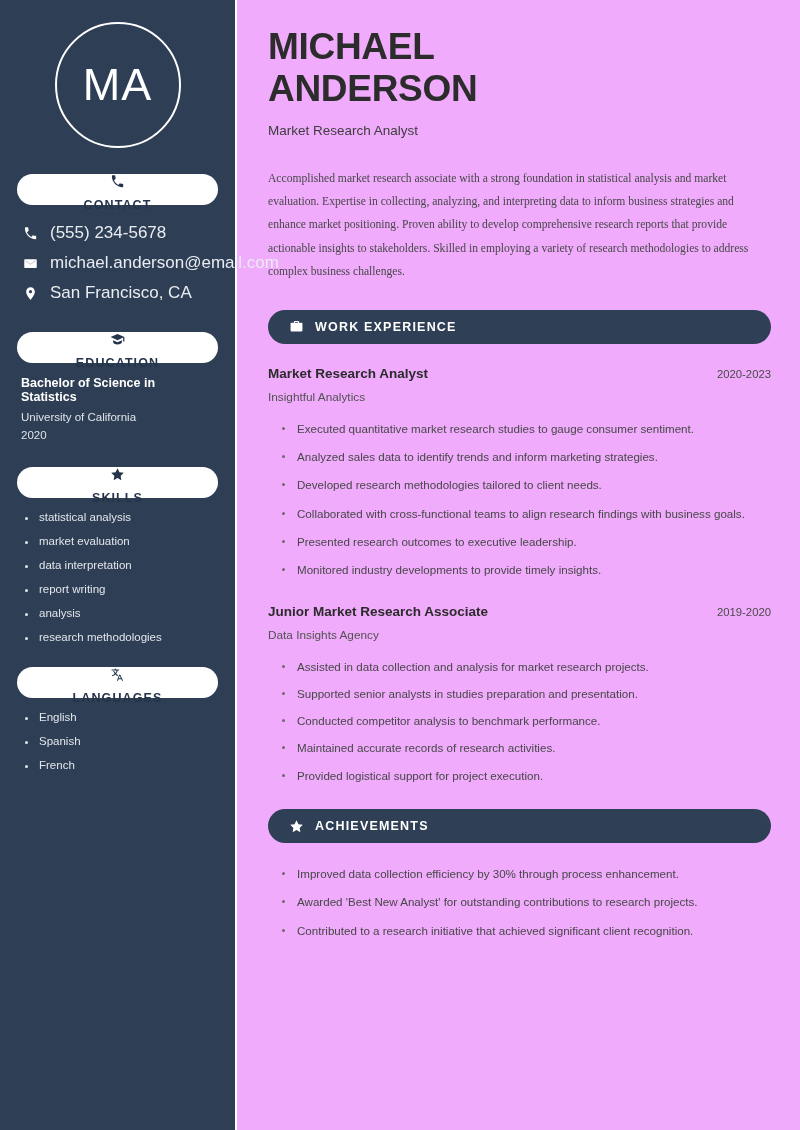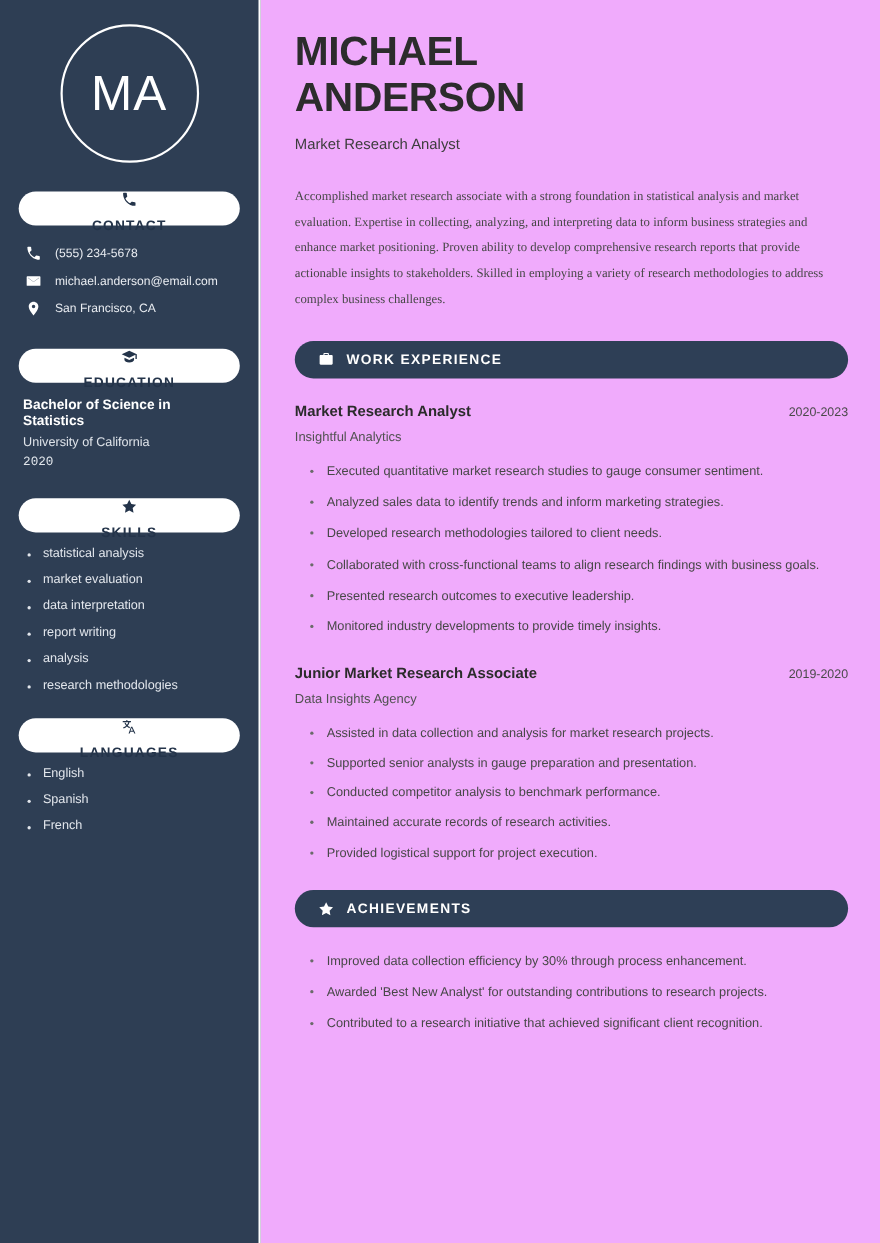--- a/index.html
+++ b/index.html
@@ -85,7 +85,7 @@
     align-items: center;
     gap: 12px;
     padding: 5px 6px;
-    font-size: 11px;
+    font-size: 17px;
     color: #e9ecf1;
   }
   .contact-row .cicon {

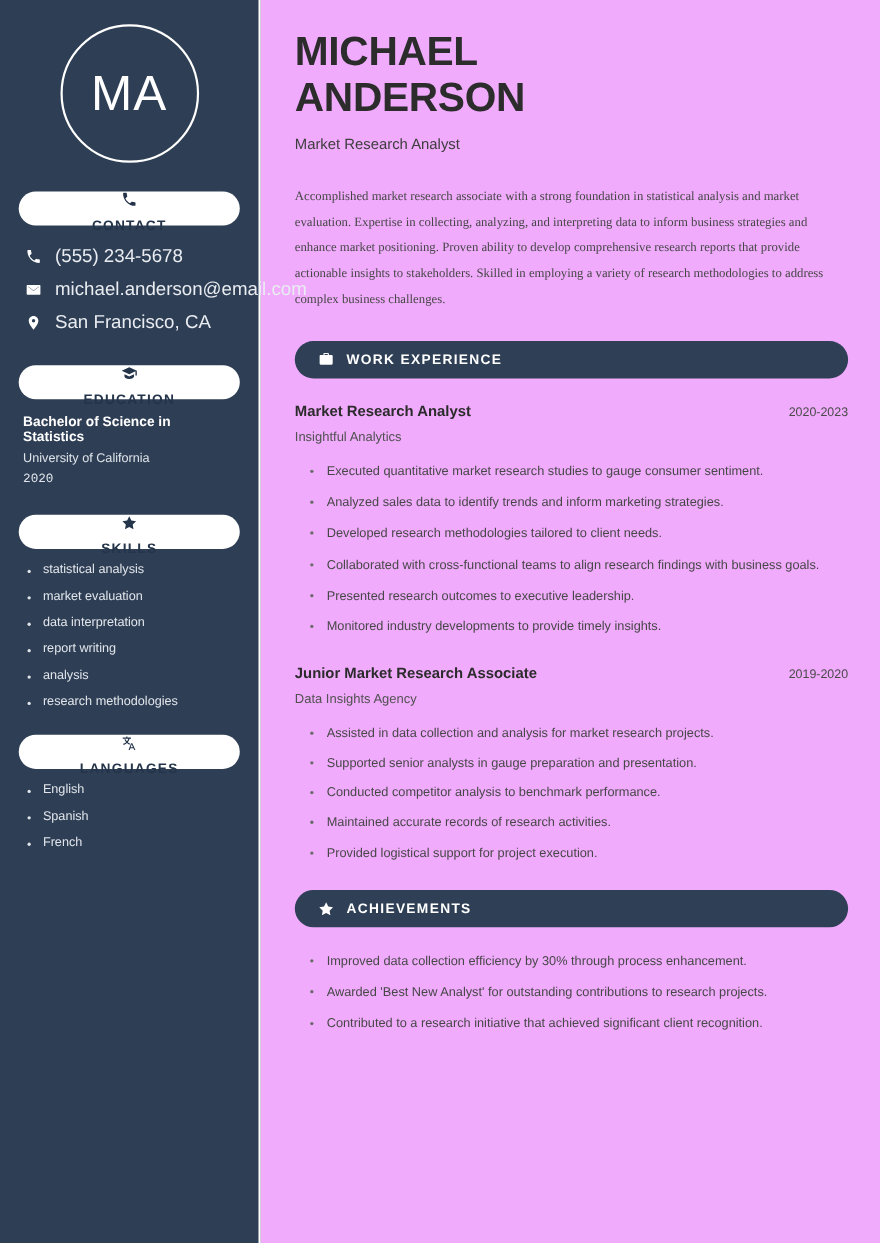--- a/index.html
+++ b/index.html
@@ -97,7 +97,7 @@
   .edu-block { padding: 0 4px; margin-bottom: 26px; }
   .edu-degree { font-size: 12.5px; font-weight: bold; color: #ffffff; margin-bottom: 7px; }
   .edu-school { font-size: 11.5px; color: #dfe4ea; margin-bottom: 6px; }
-  .edu-year   { font-size: 11.5px; color: #dfe4ea; font-family: Liberation Mono, monospace; }
+  .edu-year   { font-size: 11.5px; color: #dfe4ea; }
 
   ul.side-list { list-style: none; padding-left: 8px; margin-bottom: 24px; }
   ul.side-list li {

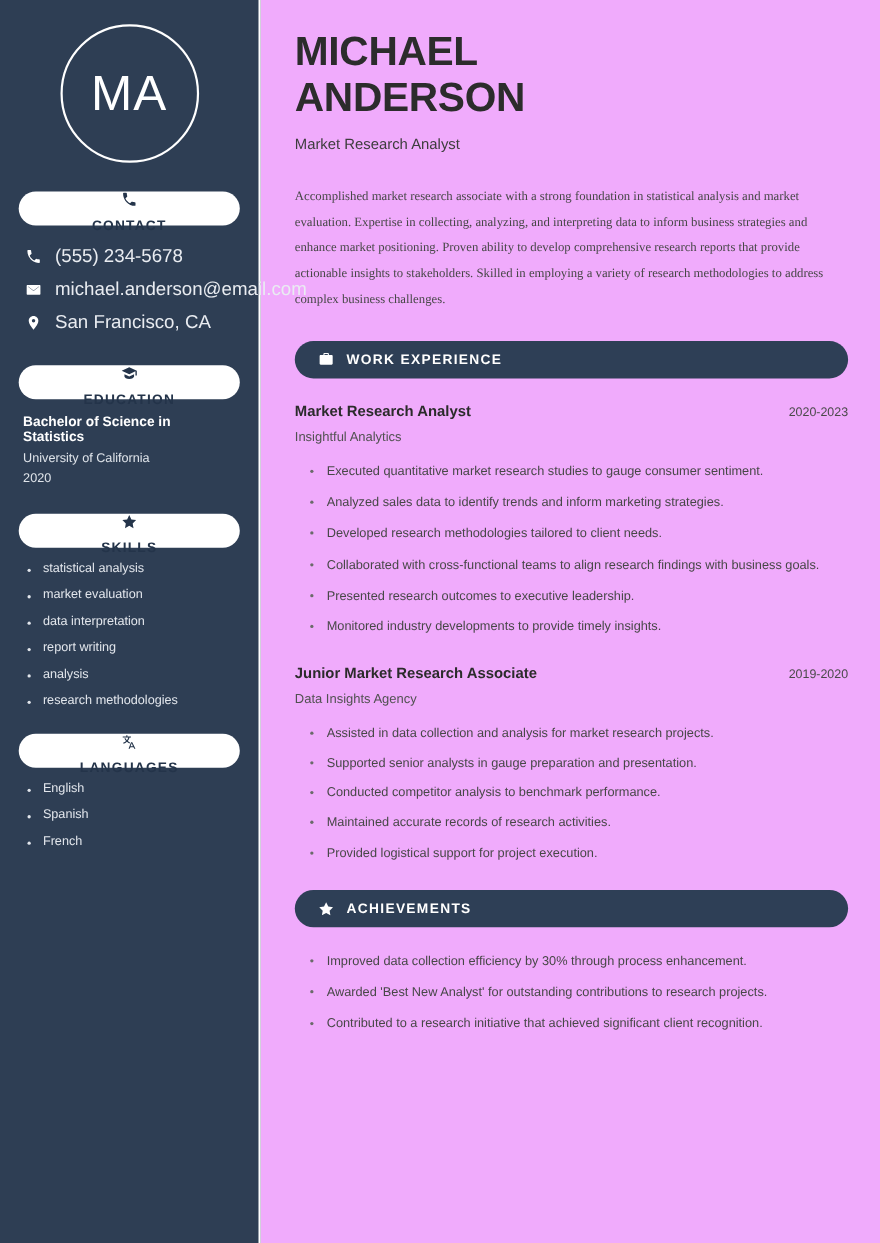--- a/index.html
+++ b/index.html
@@ -340,7 +340,7 @@
     </div>
     <ul class="bullets tight">
       <li>Assisted in data collection and analysis for market research projects.</li>
-      <li>Supported senior analysts in gauge preparation and presentation.</li>
+      <li>Supported senior analysts in studies preparation and presentation.</li>
       <li>Conducted competitor analysis to benchmark performance.</li>
       <li>Maintained accurate records of research activities.</li>
       <li>Provided logistical support for project execution.</li>

